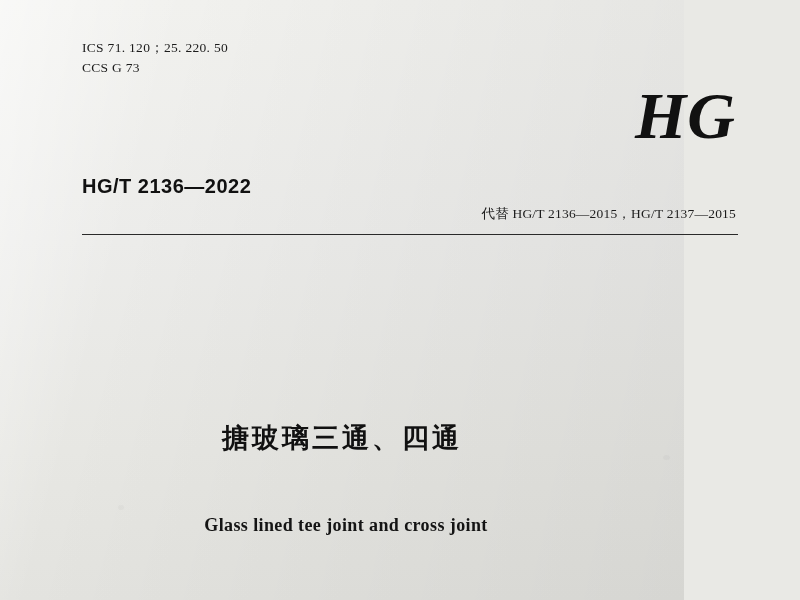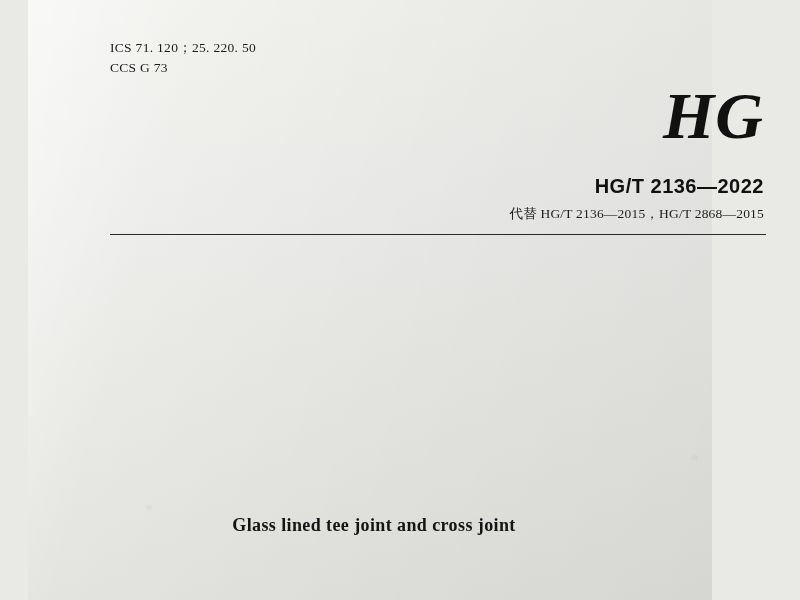--- a/index.html
+++ b/index.html
@@ -21,7 +21,6 @@
       linear-gradient(105deg, rgba(255,255,255,0.55) 0%, rgba(255,255,255,0.0) 22%, rgba(0,0,0,0.03) 60%, rgba(0,0,0,0.06) 100%),
       linear-gradient(180deg, #f1f1ee 0%, #ececeA 40%, #e7e7e3 75%, #e3e3df 100%);
     box-sizing: border-box;
-    margin-left: 28px;
   }
   
   .blotch {

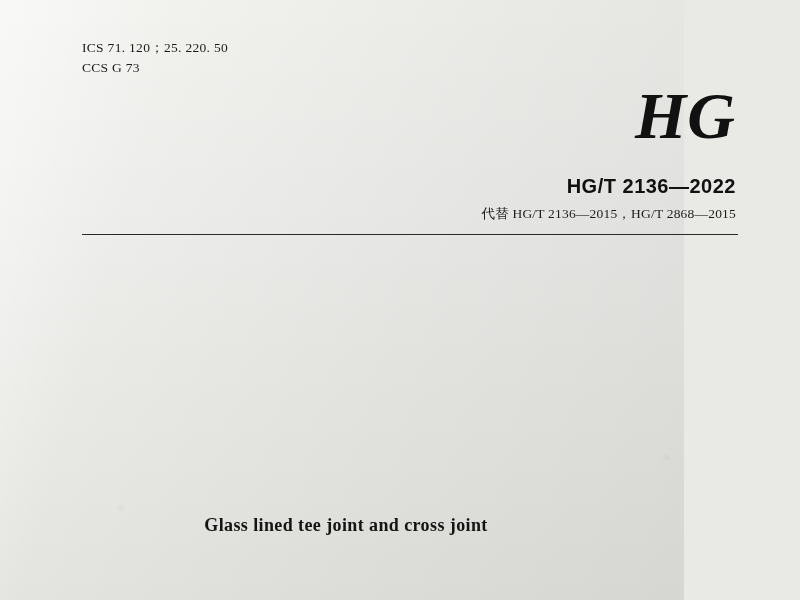--- a/index.html
+++ b/index.html
@@ -66,7 +66,7 @@
   }
   .std-no {
     margin-top: 26px;
-    text-align: right;
+    text-align: left;
     font-family: "Liberation Sans", sans-serif;
     font-weight: bold;
     font-size: 20px;

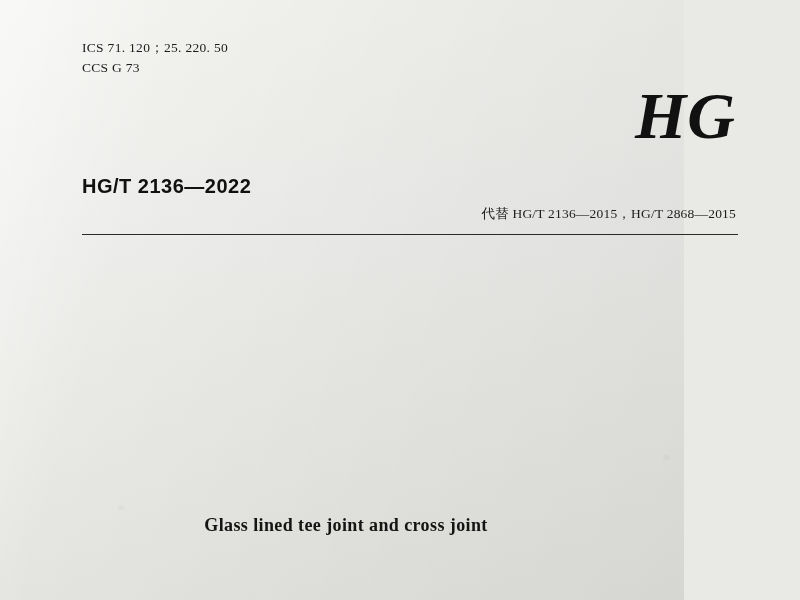--- a/index.html
+++ b/index.html
@@ -135,7 +135,7 @@
 
     <div class="std-no">HG/T 2136—2022</div>
 
-    <div class="replaces">代替 HG/T 2136—2015，HG/T 2868—2015</div>
+    <div class="replaces">代替 HG/T 2136—2015，HG/T 2137—2015</div>
 
     <div class="rule"></div>
 

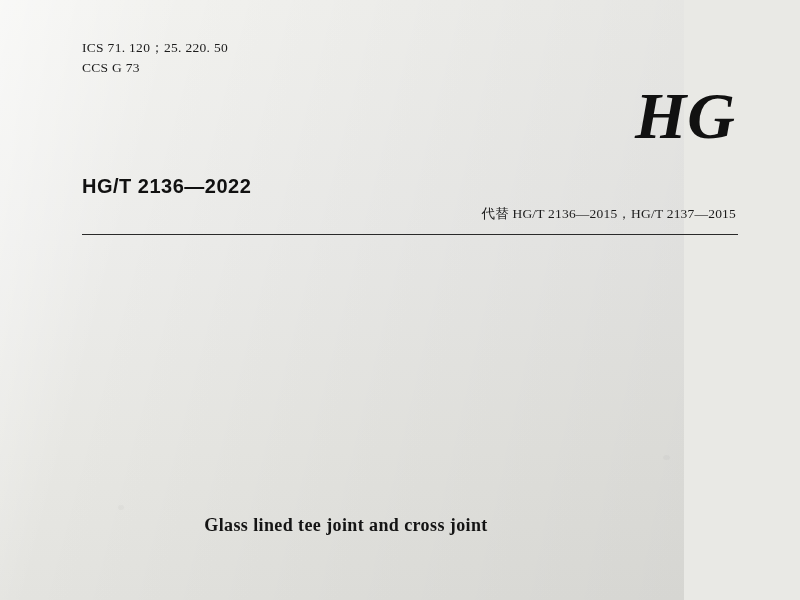--- a/index.html
+++ b/index.html
@@ -141,6 +141,7 @@
 
   </div>
 
+  <div class="subject">搪玻璃三通、四通</div>
 
   <div class="subject-en">Glass lined tee joint and cross joint</div>
 

